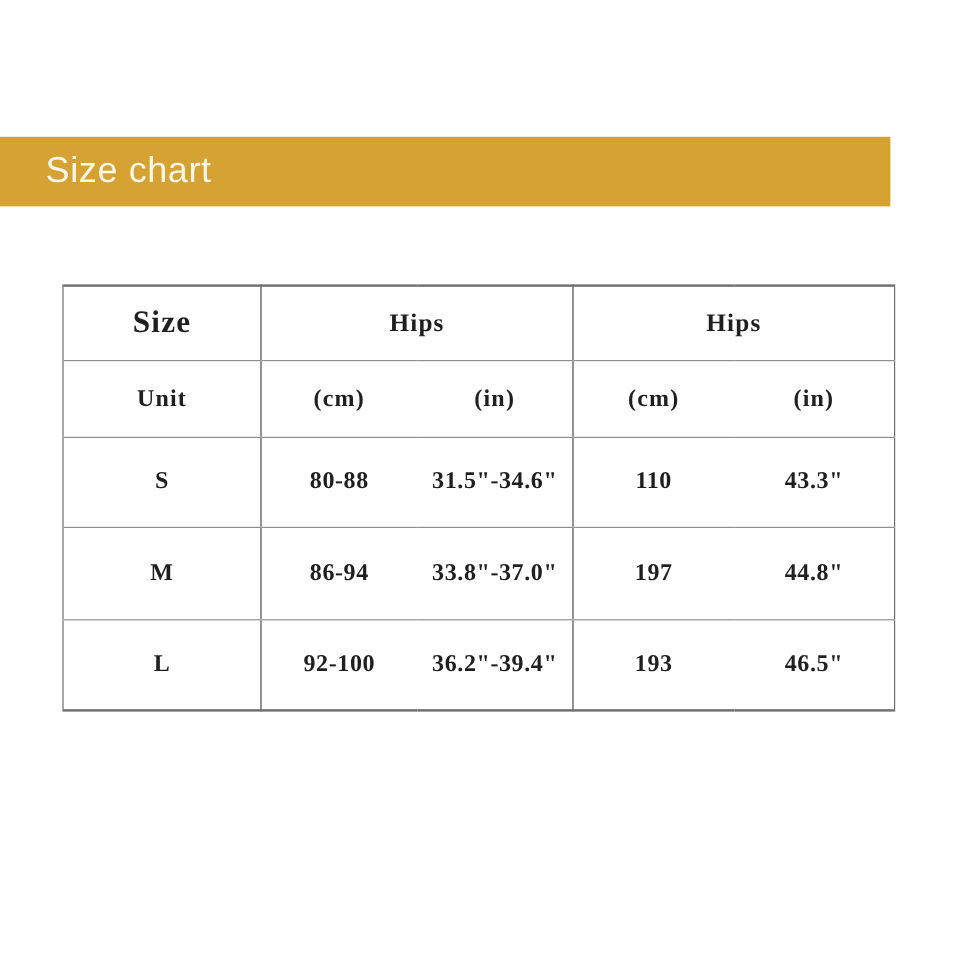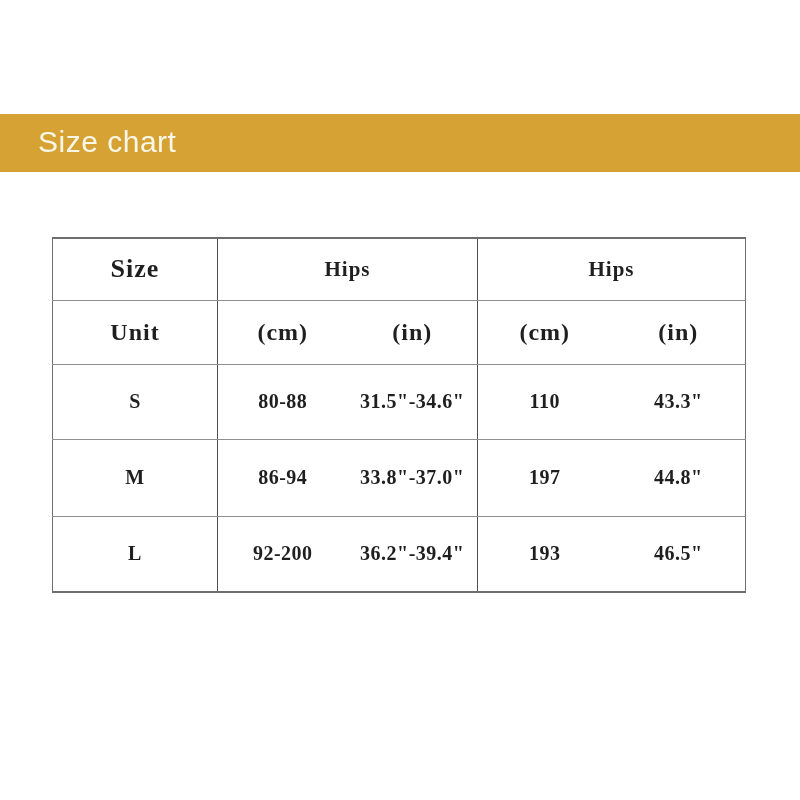--- a/index.html
+++ b/index.html
@@ -21,7 +21,7 @@
     position: absolute;
     left: 0;
     top: 114px;
-    width: 800px;
+    width: 742px;
     height: 58px;
     background: #d5a233;
   }

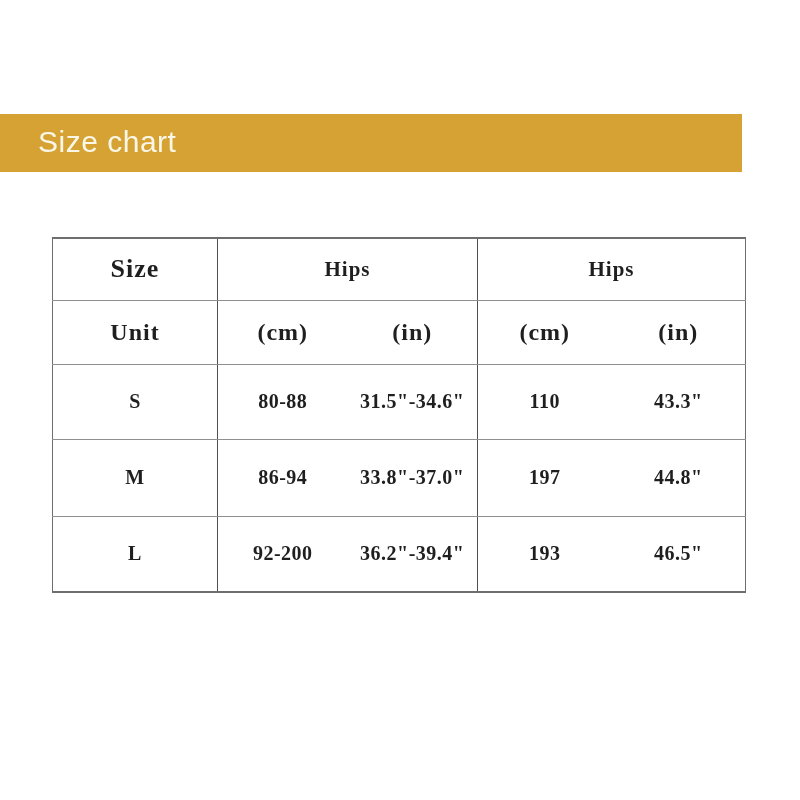--- a/index.html
+++ b/index.html
@@ -87,7 +87,7 @@
     letter-spacing: 1px;
   }
   .unit-cell {
-    font-size: 24px;
+    font-size: 20px;
     letter-spacing: 1px;
   }
   .data-cell {

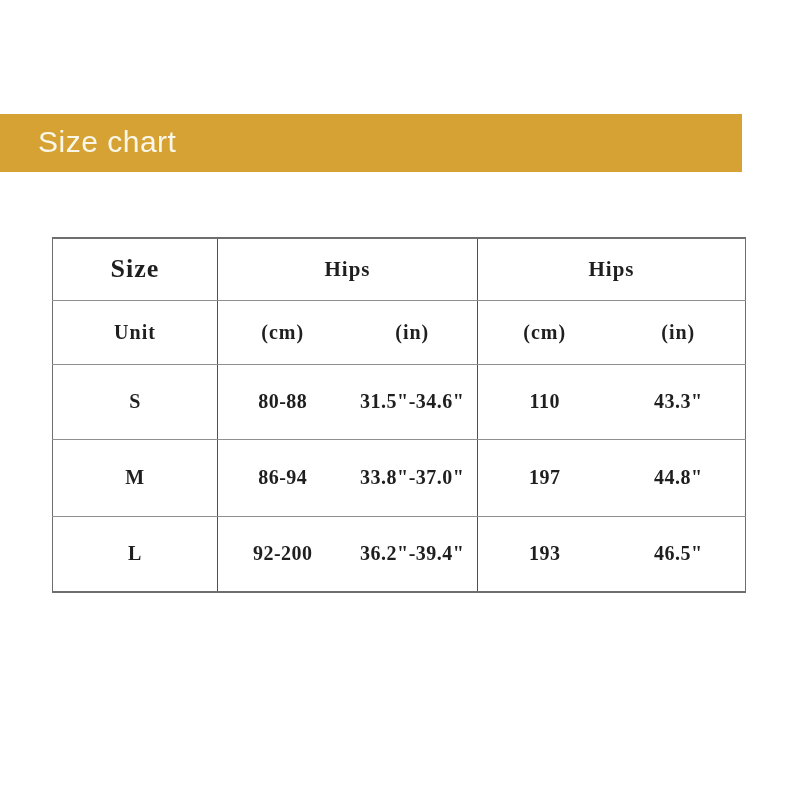--- a/index.html
+++ b/index.html
@@ -141,7 +141,7 @@
       </tr>
       <tr class="rl">
         <td class="data-cell">L</td>
-        <td class="data-cell gs">92-200</td>
+        <td class="data-cell gs">92-100</td>
         <td class="data-cell">36.2"-39.4"</td>
         <td class="data-cell gs">193</td>
         <td class="data-cell">46.5"</td>

